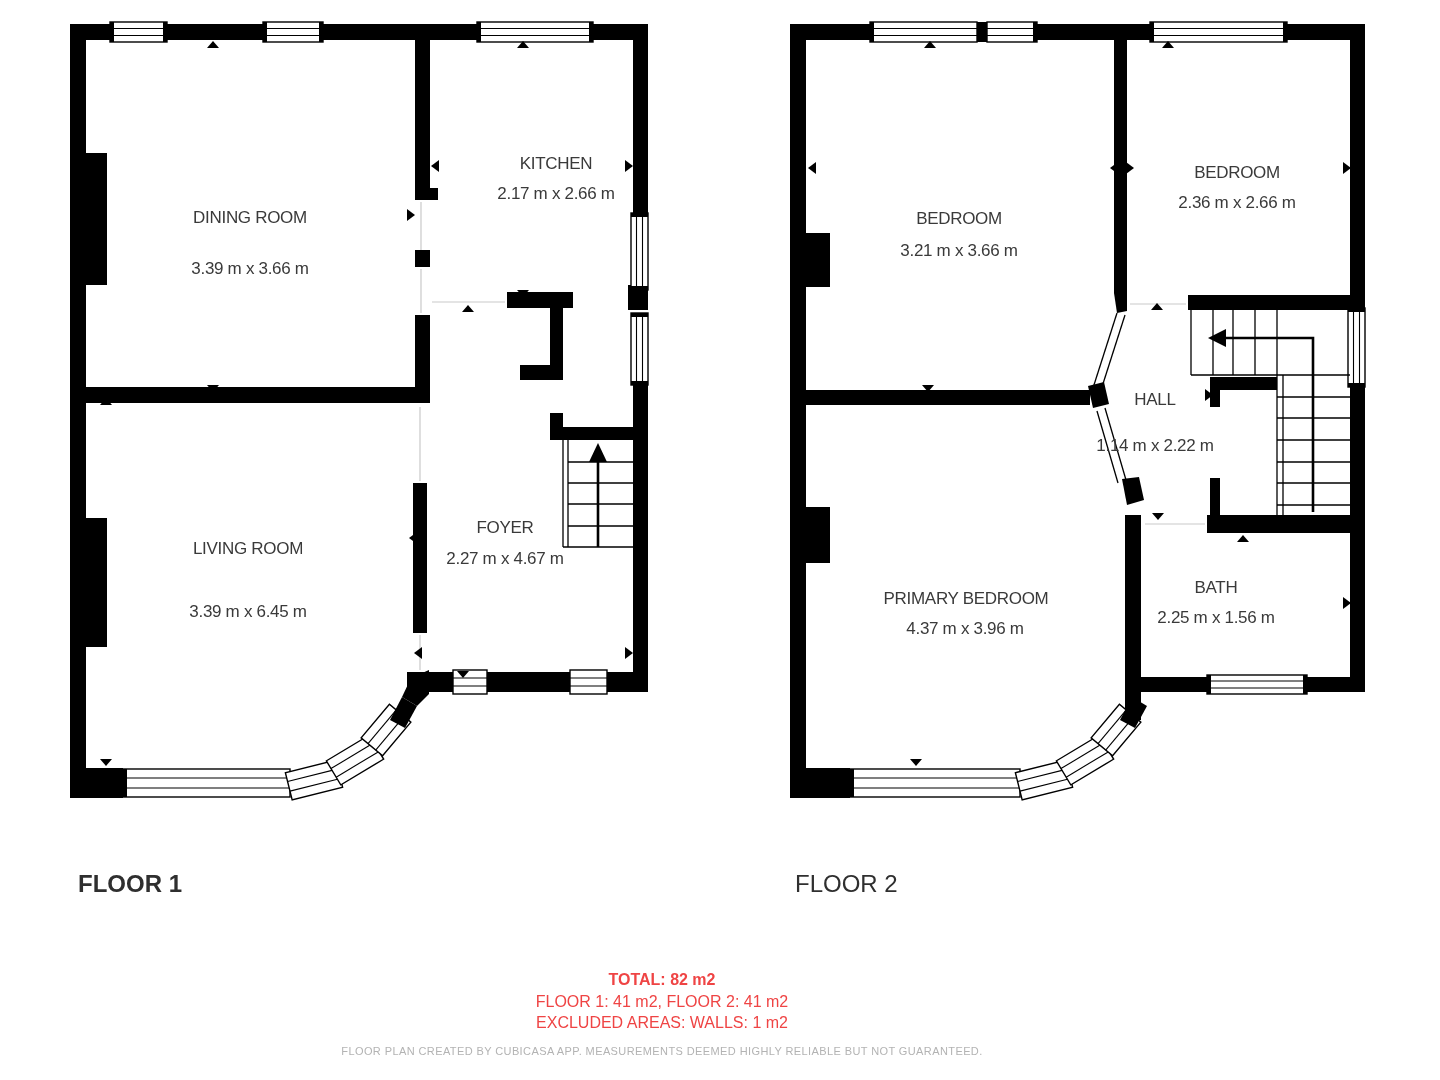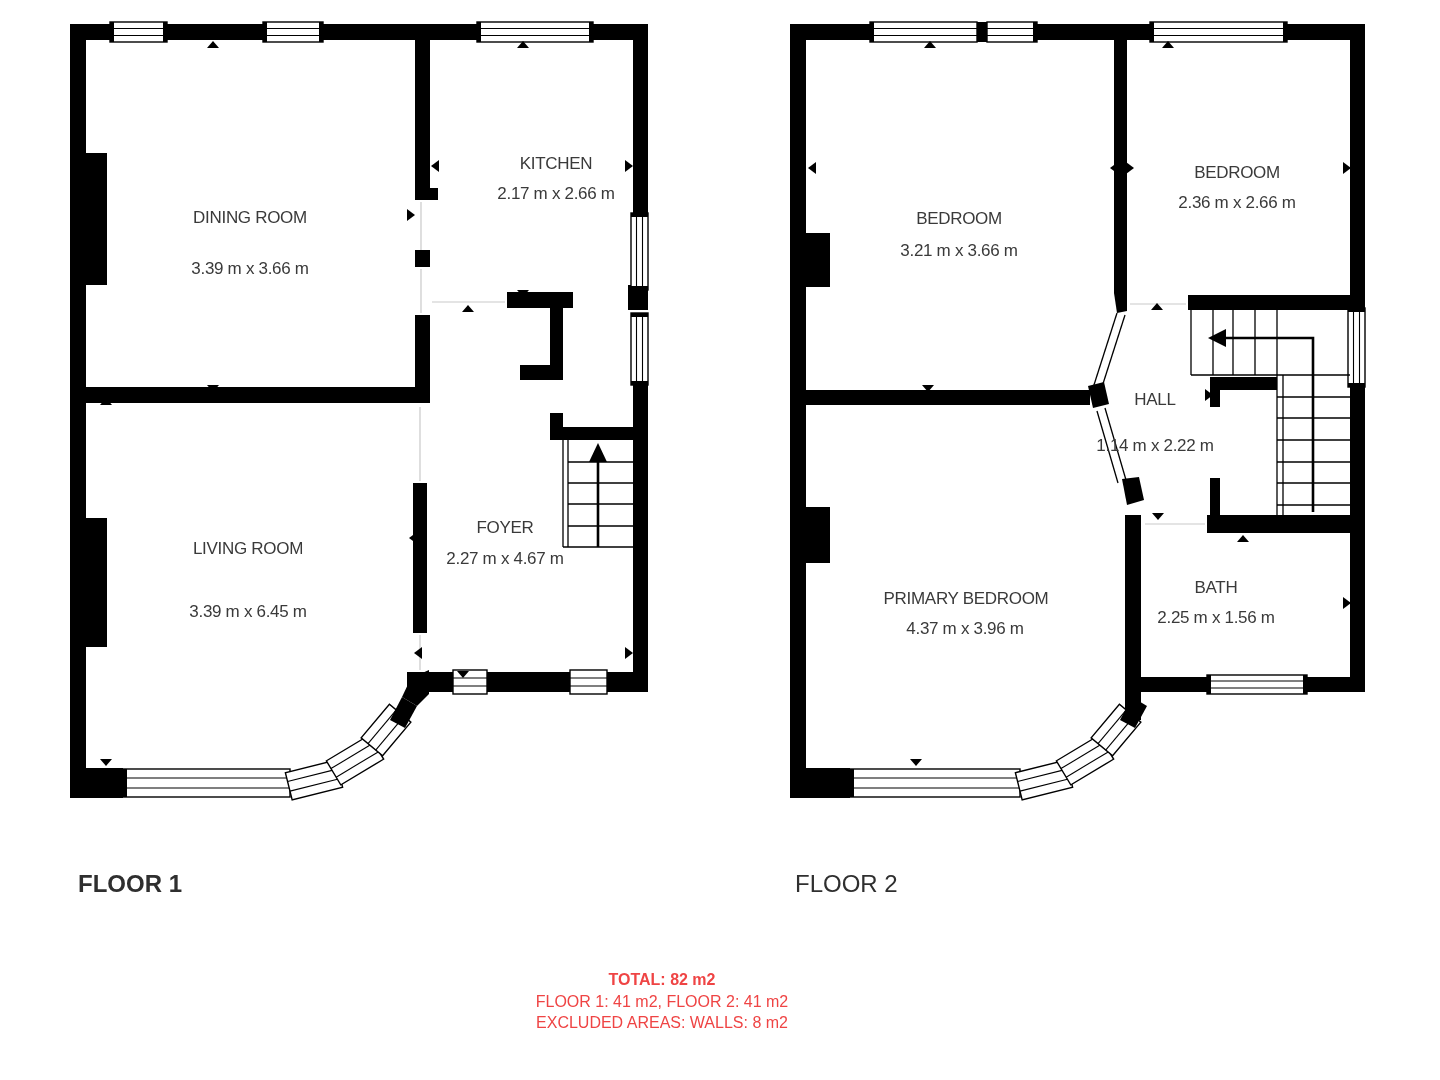--- a/index.html
+++ b/index.html
@@ -364,7 +364,7 @@
 
   <div class="summary-line bold" style="left:662px;top:980px;">TOTAL: 82 m2</div>
   <div class="summary-line" style="left:662px;top:1002px;">FLOOR 1: 41 m2, FLOOR 2: 41 m2</div>
-  <div class="summary-line" style="left:662px;top:1023px;">EXCLUDED AREAS: WALLS: 8 m2</div>
+  <div class="summary-line" style="left:662px;top:1023px;">EXCLUDED AREAS: WALLS: 1 m2</div>
 
 </div>
 

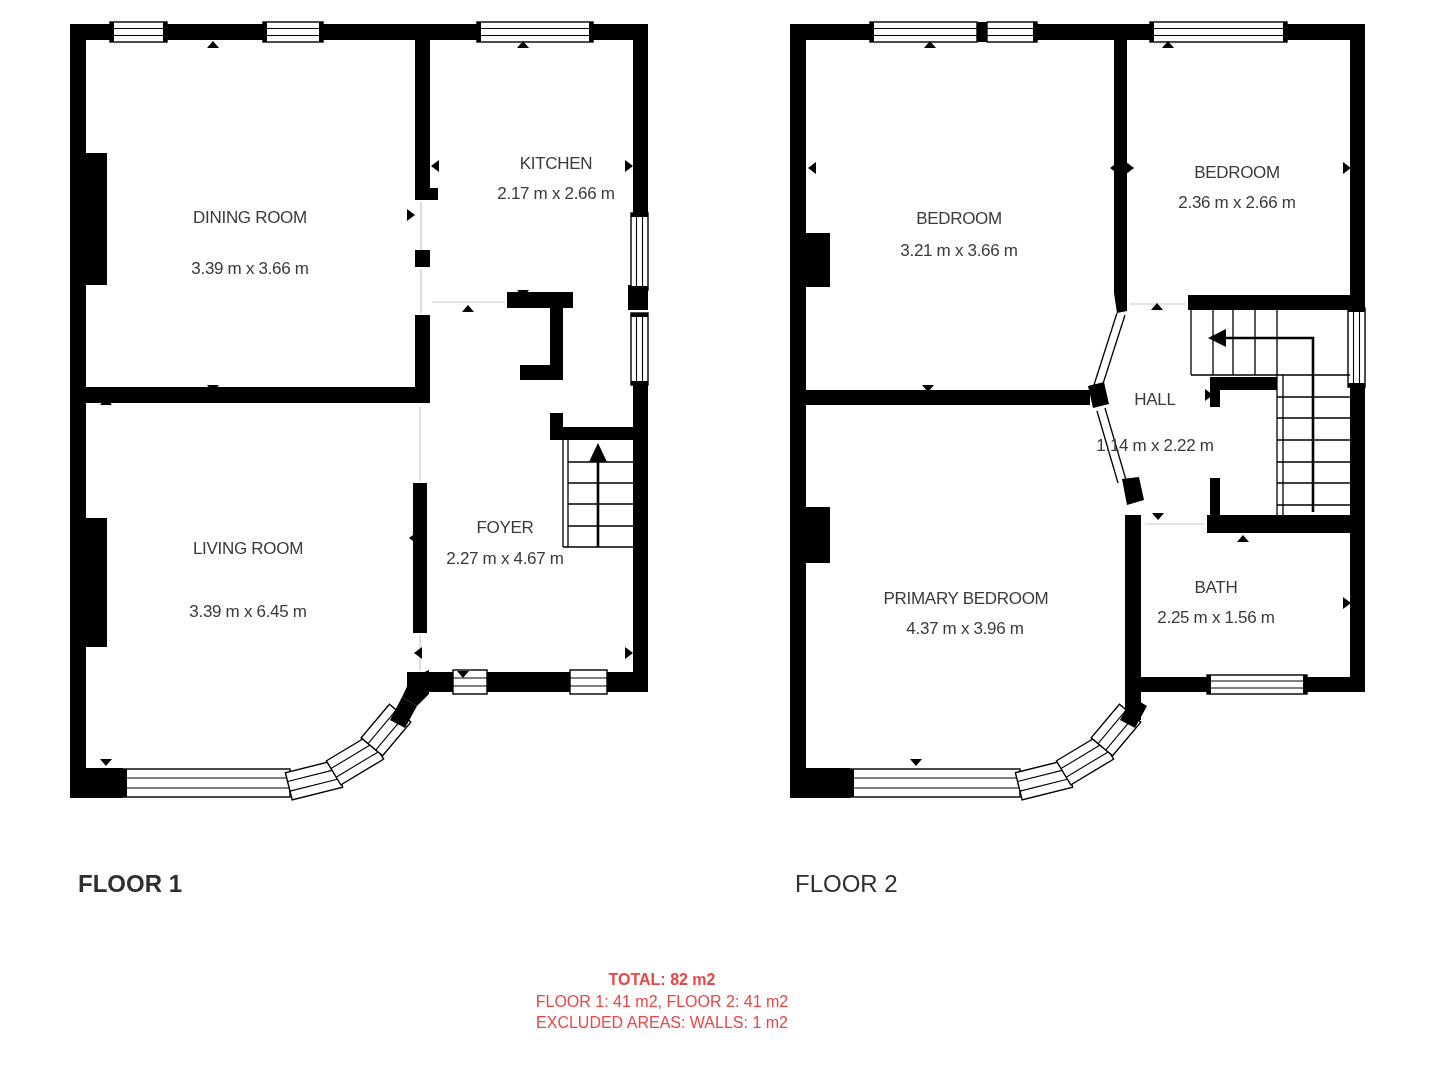--- a/index.html
+++ b/index.html
@@ -365,6 +365,7 @@
   <div class="summary-line bold" style="left:662px;top:980px;">TOTAL: 82 m2</div>
   <div class="summary-line" style="left:662px;top:1002px;">FLOOR 1: 41 m2, FLOOR 2: 41 m2</div>
   <div class="summary-line" style="left:662px;top:1023px;">EXCLUDED AREAS: WALLS: 1 m2</div>
+  <div class="disclaimer" style="left:662px;top:1051px;">FLOOR PLAN CREATED BY CUBICASA APP. MEASUREMENTS DEEMED HIGHLY RELIABLE BUT NOT GUARANTEED.</div>
 
 </div>
 

